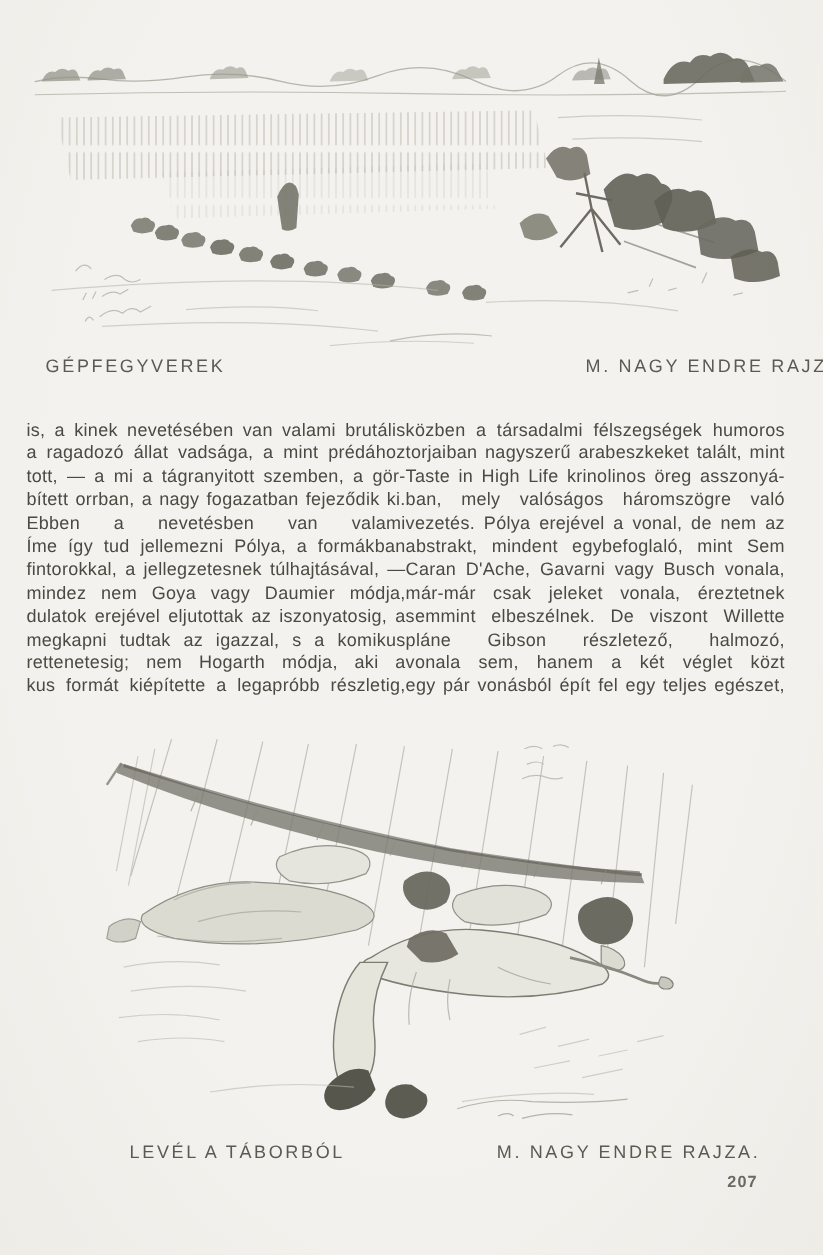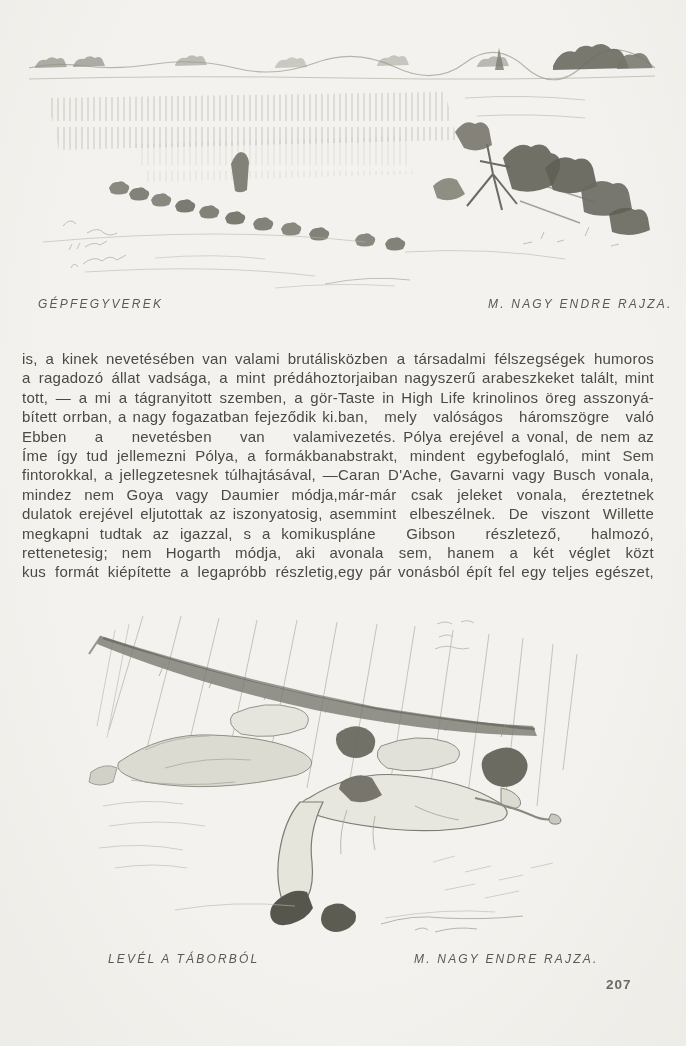--- a/index.html
+++ b/index.html
@@ -24,11 +24,10 @@
   .illustration svg { display: block; }
   .caption {
     position: absolute;
-    font-size: 12px;
+    font-size: 15px;
     letter-spacing: 2.2px;
     color: #5b5a52;
     white-space: nowrap;
-    font-style: italic;
   }
   .text-columns {
     position: absolute;

